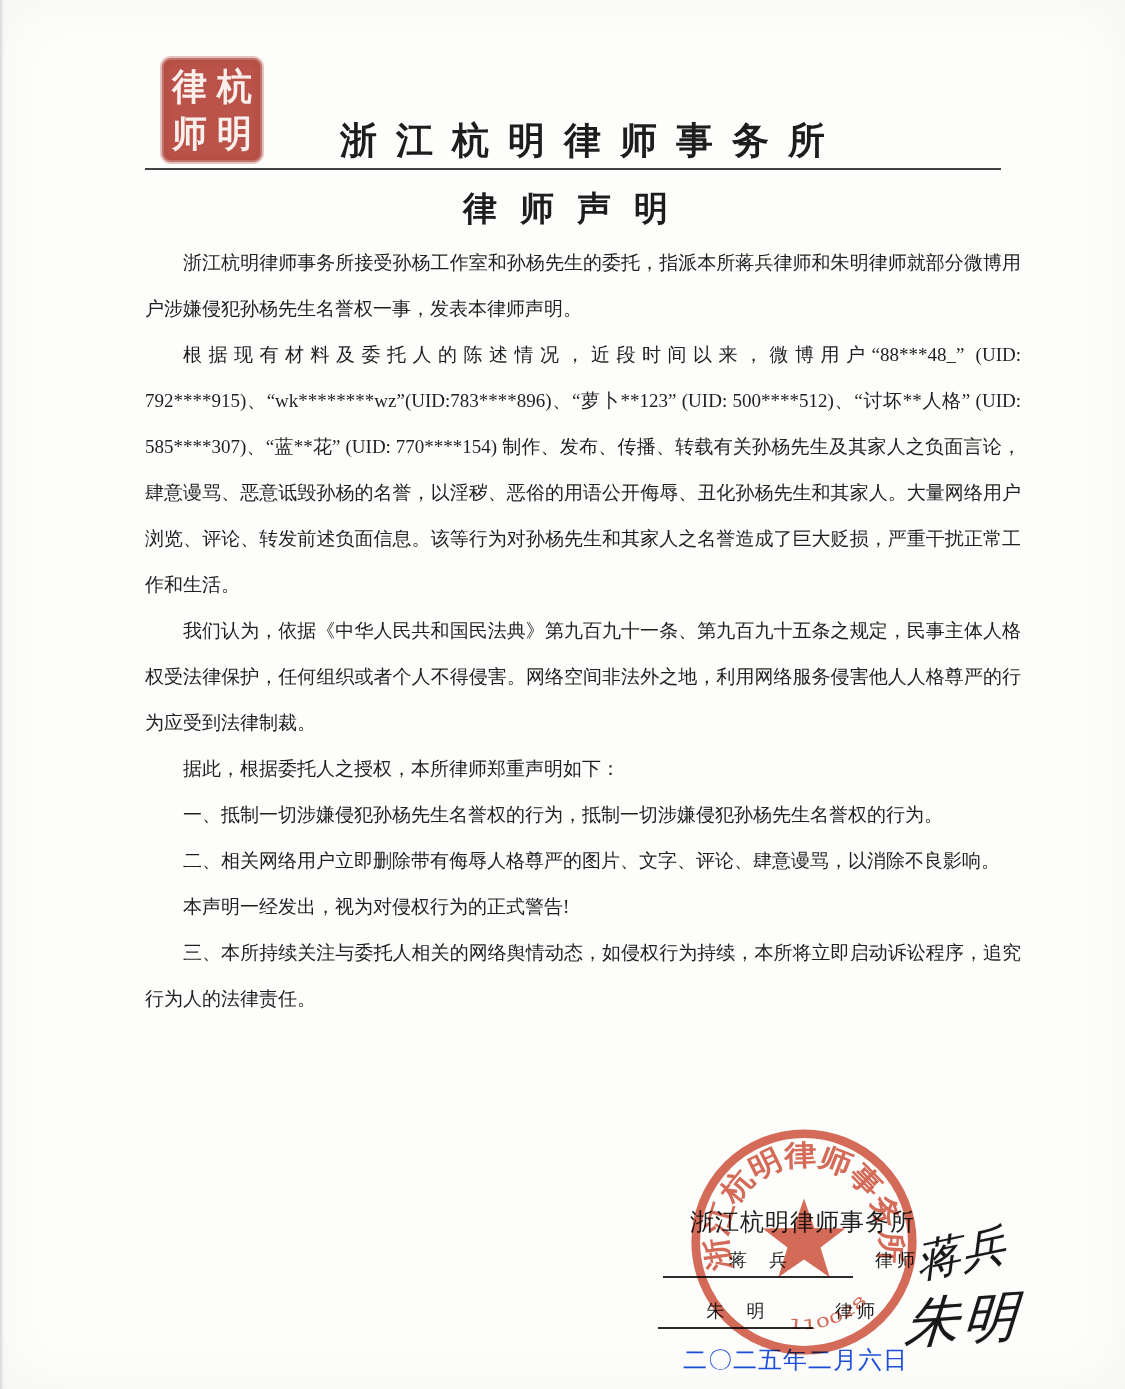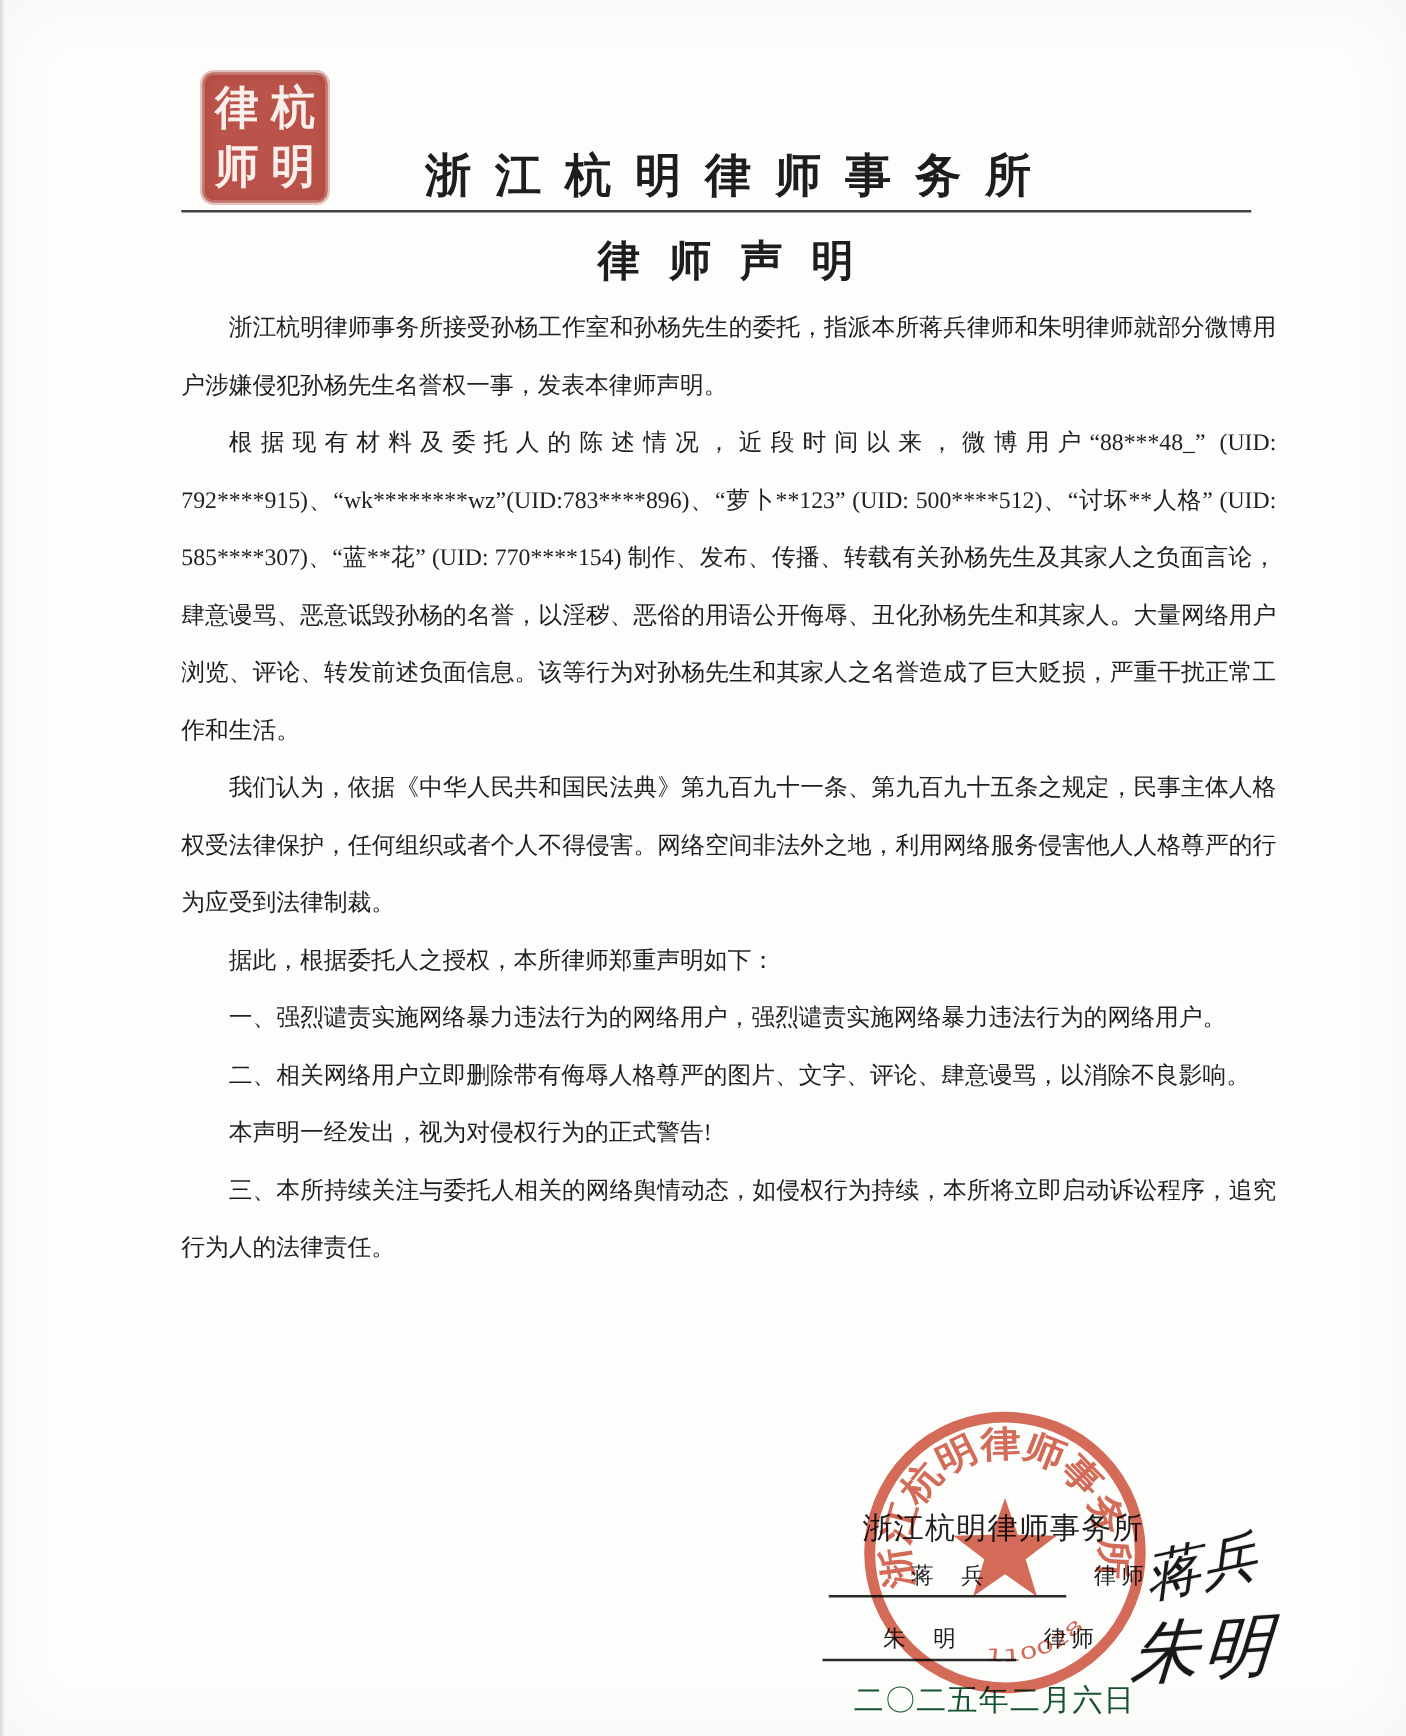--- a/index.html
+++ b/index.html
@@ -37,7 +37,7 @@
   }
   .title-rule{position:absolute;left:145px;top:168px;width:856px;height:2px;background:#414141;}
   .doc-title{
-    position:absolute;left:143px;top:186px;width:875px;
+    position:absolute;left:128px;top:186px;width:875px;
     text-align:center;font-size:34px;font-weight:700;color:#1d1d1d;
     letter-spacing:23px;text-indent:23px;white-space:nowrap;
   }

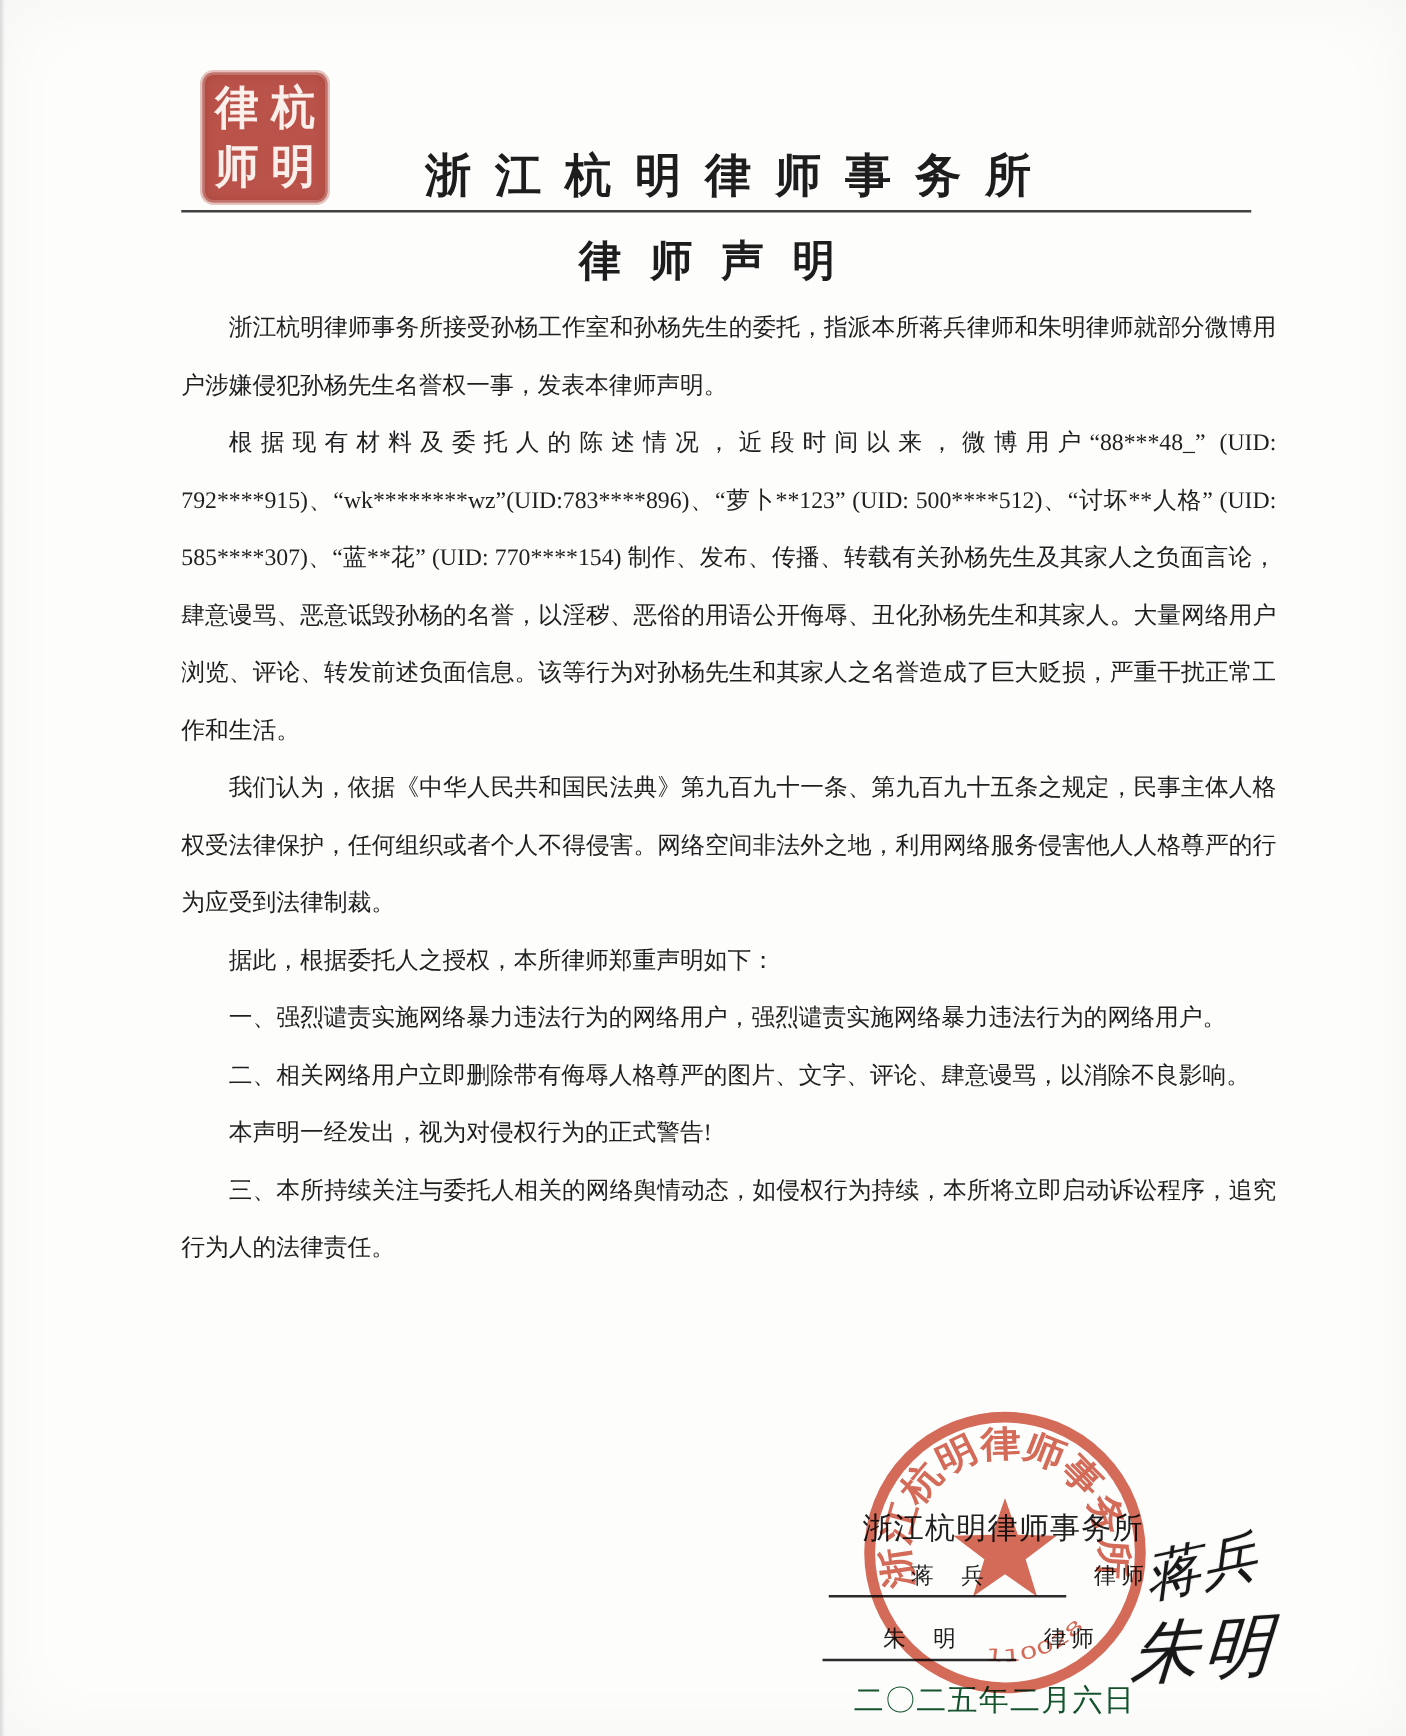--- a/index.html
+++ b/index.html
@@ -96,7 +96,7 @@
     <p>根据现有材料及委托人的陈述情况，近段时间以来，微博用户“88***48_” (UID: 792****915)、“wk********wz”(UID:783****896)、“萝卜**123” (UID: 500****512)、“讨坏**人格” (UID: 585****307)、“蓝**花” (UID: 770****154) 制作、发布、传播、转载有关孙杨先生及其家人之负面言论，肆意谩骂、恶意诋毁孙杨的名誉，以淫秽、恶俗的用语公开侮辱、丑化孙杨先生和其家人。大量网络用户浏览、评论、转发前述负面信息。该等行为对孙杨先生和其家人之名誉造成了巨大贬损，严重干扰正常工作和生活。</p>
     <p>我们认为，依据《中华人民共和国民法典》第九百九十一条、第九百九十五条之规定，民事主体人格权受法律保护，任何组织或者个人不得侵害。网络空间非法外之地，利用网络服务侵害他人人格尊严的行为应受到法律制裁。</p>
     <p>据此，根据委托人之授权，本所律师郑重声明如下：</p>
-    <p>一、强烈谴责实施网络暴力违法行为的网络用户，强烈谴责实施网络暴力违法行为的网络用户。</p>
+    <p>一、抵制一切涉嫌侵犯孙杨先生名誉权的行为，抵制一切涉嫌侵犯孙杨先生名誉权的行为。</p>
     <p>二、相关网络用户立即删除带有侮辱人格尊严的图片、文字、评论、肆意谩骂，以消除不良影响。</p>
     <p>本声明一经发出，视为对侵权行为的正式警告!</p>
     <p>三、本所持续关注与委托人相关的网络舆情动态，如侵权行为持续，本所将立即启动诉讼程序，追究行为人的法律责任。</p>

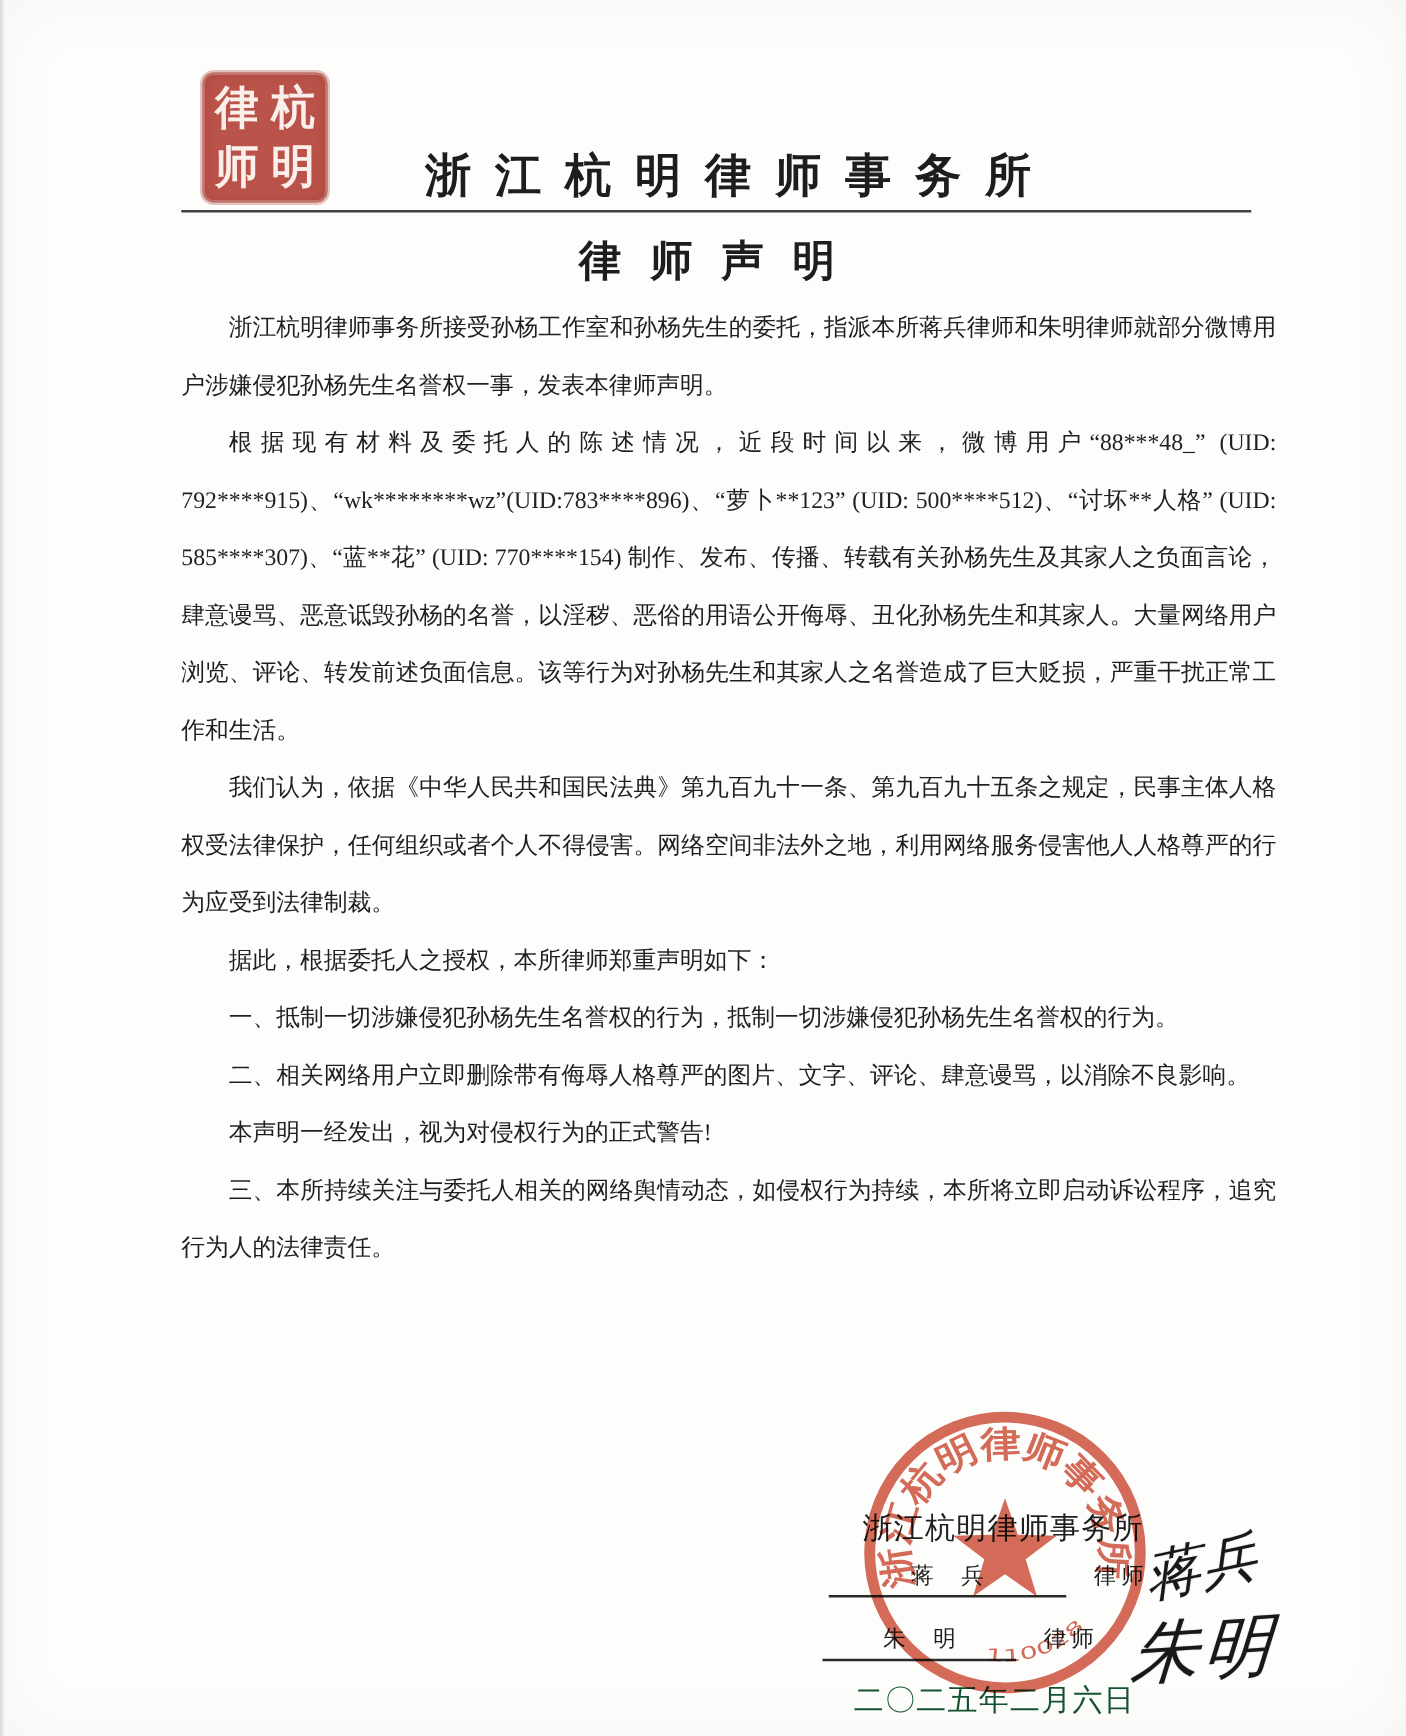--- a/index.html
+++ b/index.html
@@ -60,7 +60,7 @@
   .row1 .sig-line{width:190px;}
   .row2 .sig-line{width:155px;}
   .sig-title-label{margin-left:22px;letter-spacing:4px;}
-  .sig-date{position:absolute;left:683px;top:1344px;font-size:24px;letter-spacing:1px;color:#14532d;white-space:nowrap;}
+  .sig-date{position:absolute;left:683px;top:1344px;font-size:24px;letter-spacing:1px;color:#1d4ed8;white-space:nowrap;}
   
   .handwriting{
     position:absolute;color:#181818;font-style:italic;font-weight:500;

